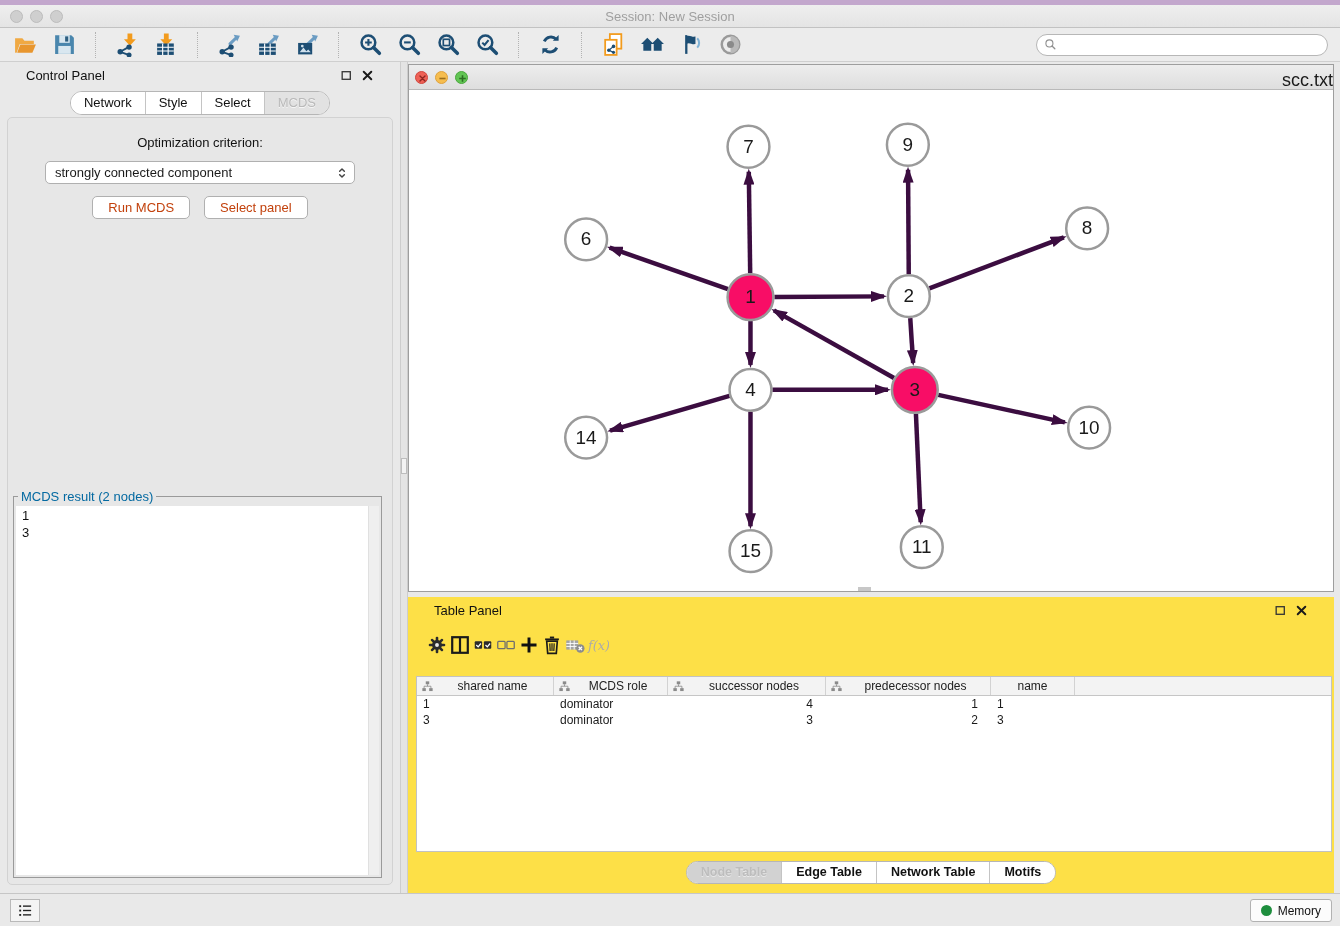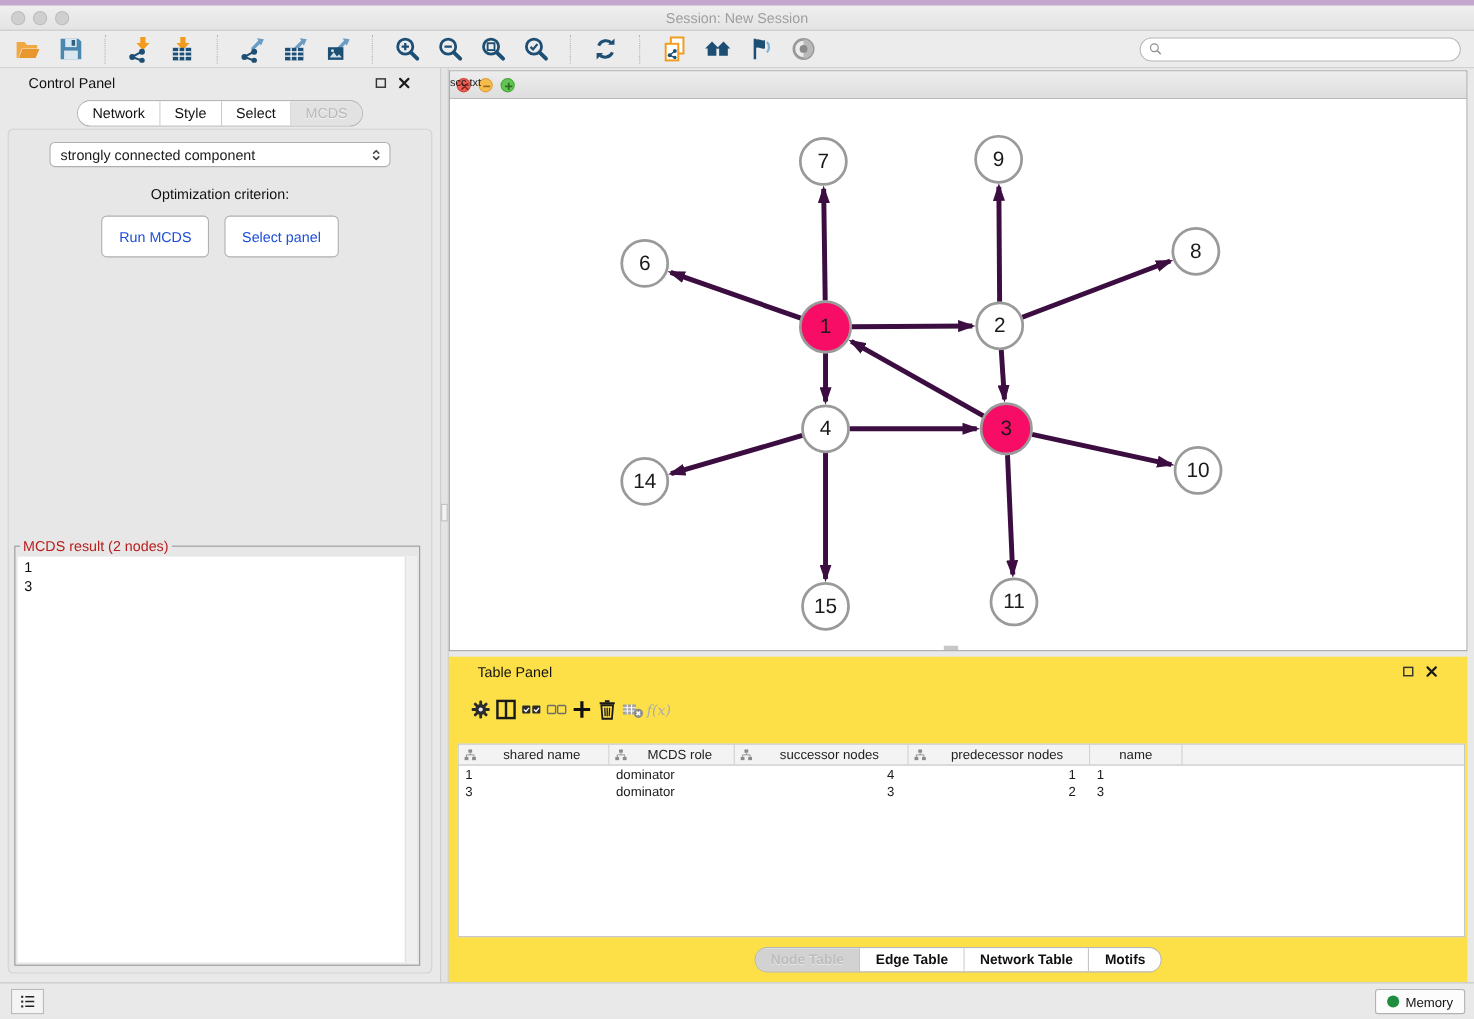--- a/index.html
+++ b/index.html
@@ -60,7 +60,7 @@
   #tl-close { left:6px;  background:#ee6156; border:1px solid #d1453c; }
   #tl-min   { left:26px; background:#f6bd4e; border:1px solid #dfa13c; }
   #tl-zoom  { left:46px; background:#62c554; border:1px solid #4aa73c; }
-  #nw-title { position:absolute; top:5px; left:0; right:0; text-align:left; font-size:10px; color:#1a1a1a; }
+  #nw-title { position:absolute; top:5px; left:0; right:0; text-align:right; font-size:18px; color:#1a1a1a; }
   #graph-canvas { position:relative; width:924px; height:501px; background:#fff; }
   #graph-canvas svg { display:block; }
   #nw-resize-nub { position:absolute; bottom:0; left:449px; width:13px; height:4px; background:#c7c7c7; }

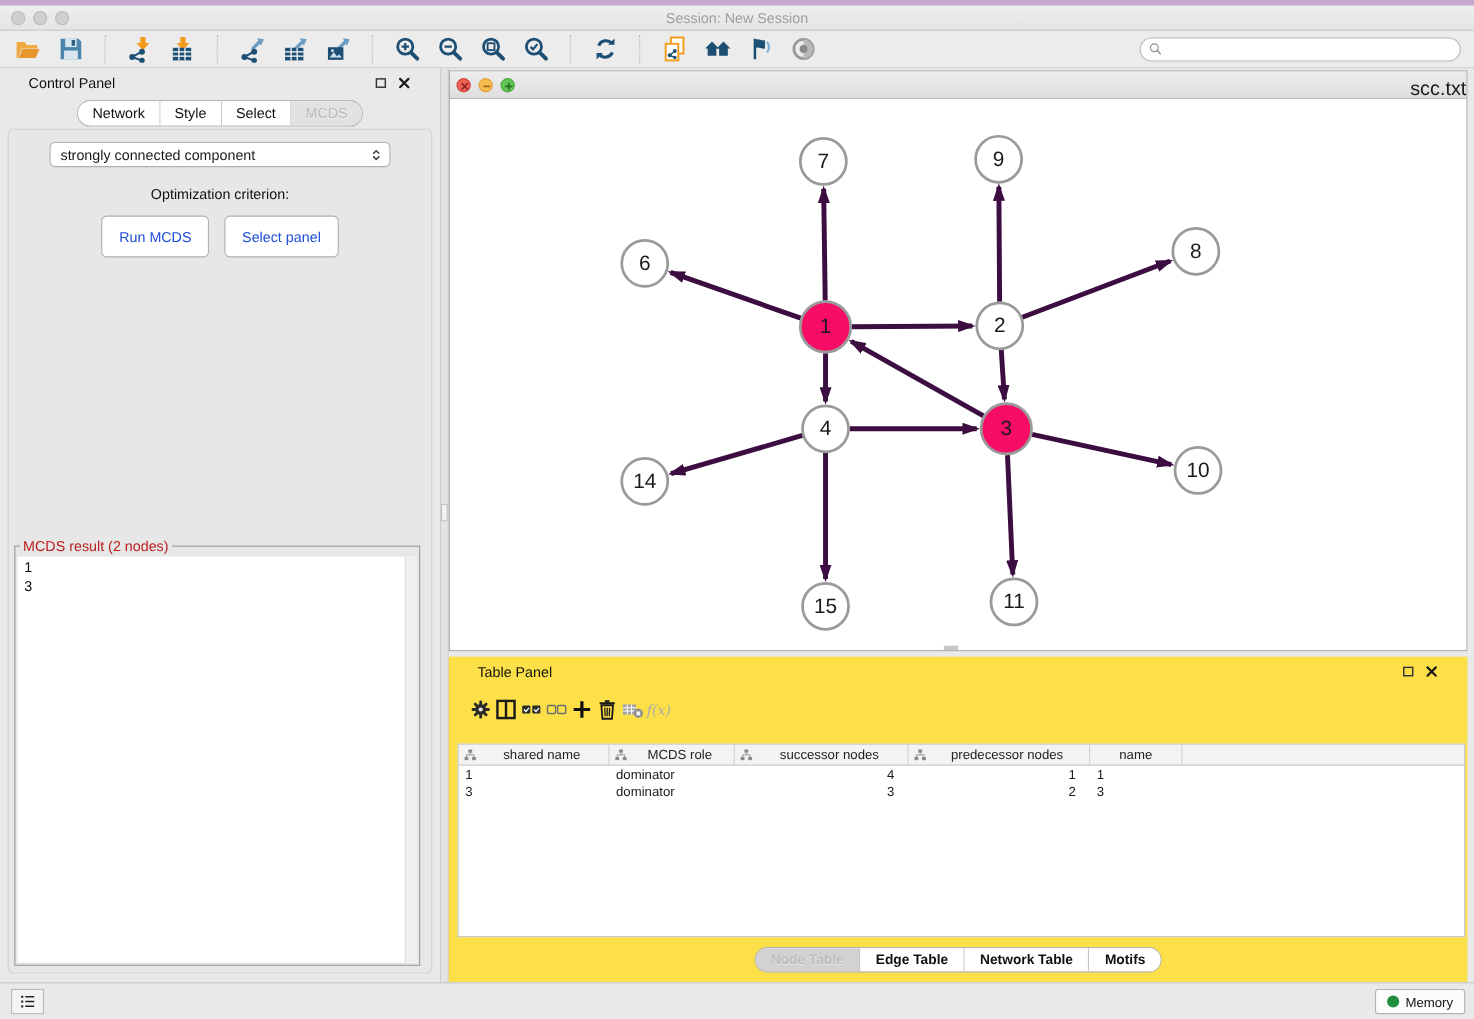--- a/index.html
+++ b/index.html
@@ -273,6 +273,7 @@
       </div>
     </div>
   <div id="cp-content">
+    <div id="opt-label">Optimization criterion:</div>
     <div id="criterion-select">
       <span>strongly connected component</span>
       <svg viewBox="0 0 24 24">
@@ -280,7 +281,6 @@
           <path d="M8.5 14.5L12 18l3.5-3.5" stroke="#444" fill="none" stroke-width="2.2" stroke-linecap="round" stroke-linejoin="round"></path>
         </svg>
     </div>
-    <div id="opt-label">Optimization criterion:</div>
     <div id="cp-buttons">
       <button class="cp-btn">Run MCDS</button>
       <button class="cp-btn">Select panel</button>

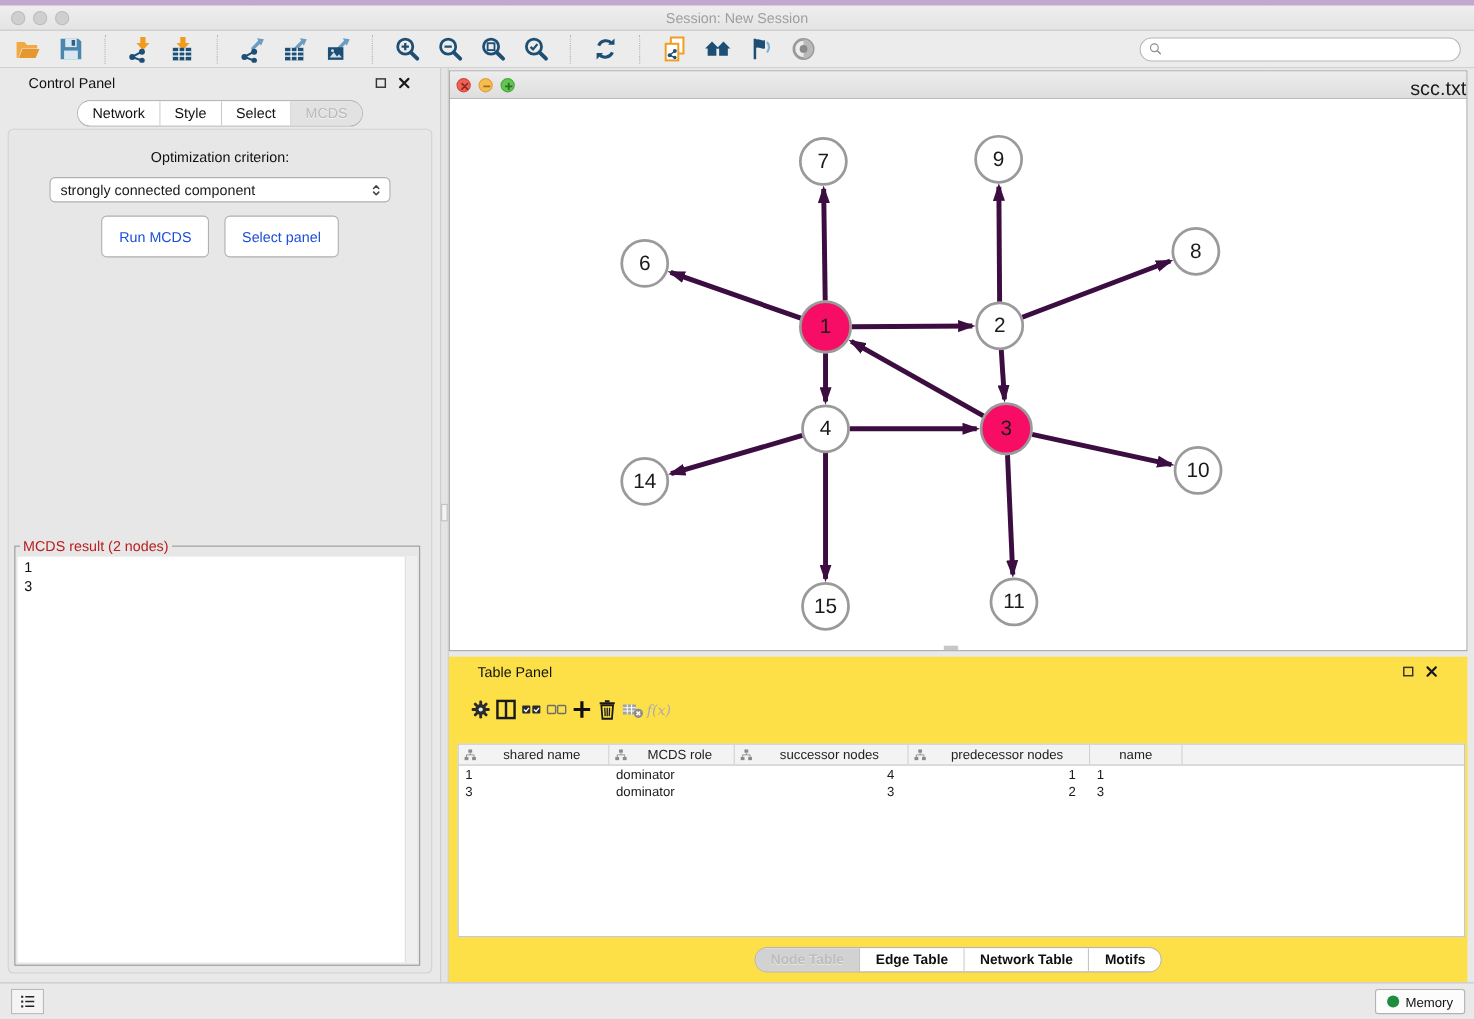--- a/index.html
+++ b/index.html
@@ -41,7 +41,7 @@
   #criterion-select { width:310px; height:23px; margin:11px auto 0; background:#fff; border:1px solid #b0b0b0; border-radius:5px; display:flex; align-items:center; padding:0 4px 0 9px; font-size:13px; }
   #criterion-select svg { margin-left:auto; width:16px; height:18px; }
   #cp-buttons { display:flex; justify-content:center; gap:14px; margin-top:12px; }
-  .cp-btn { height:38px; background:#fff; border:1px solid #b0b0b0; border-radius:5px; font-size:13px; font-family:"Liberation Sans",sans-serif; padding:0 15px; color:#1d4ed8; }
+  .cp-btn { height:23px; background:#fff; border:1px solid #b0b0b0; border-radius:5px; font-size:13px; font-family:"Liberation Sans",sans-serif; padding:0 15px; color:#c2410c; }
   #result-fieldset { position:absolute; left:5px; right:10px; top:371px; bottom:6px; border:1px solid #9a9a9a; padding:0; background:transparent; }
   #result-fieldset legend { font-size:13px; margin-left:4px; padding:0 3px; color:#b91c1c;margin-top:44px; }
   #result-area { position:absolute; left:2px; right:2px; top:2px; bottom:2px; background:#fff; }

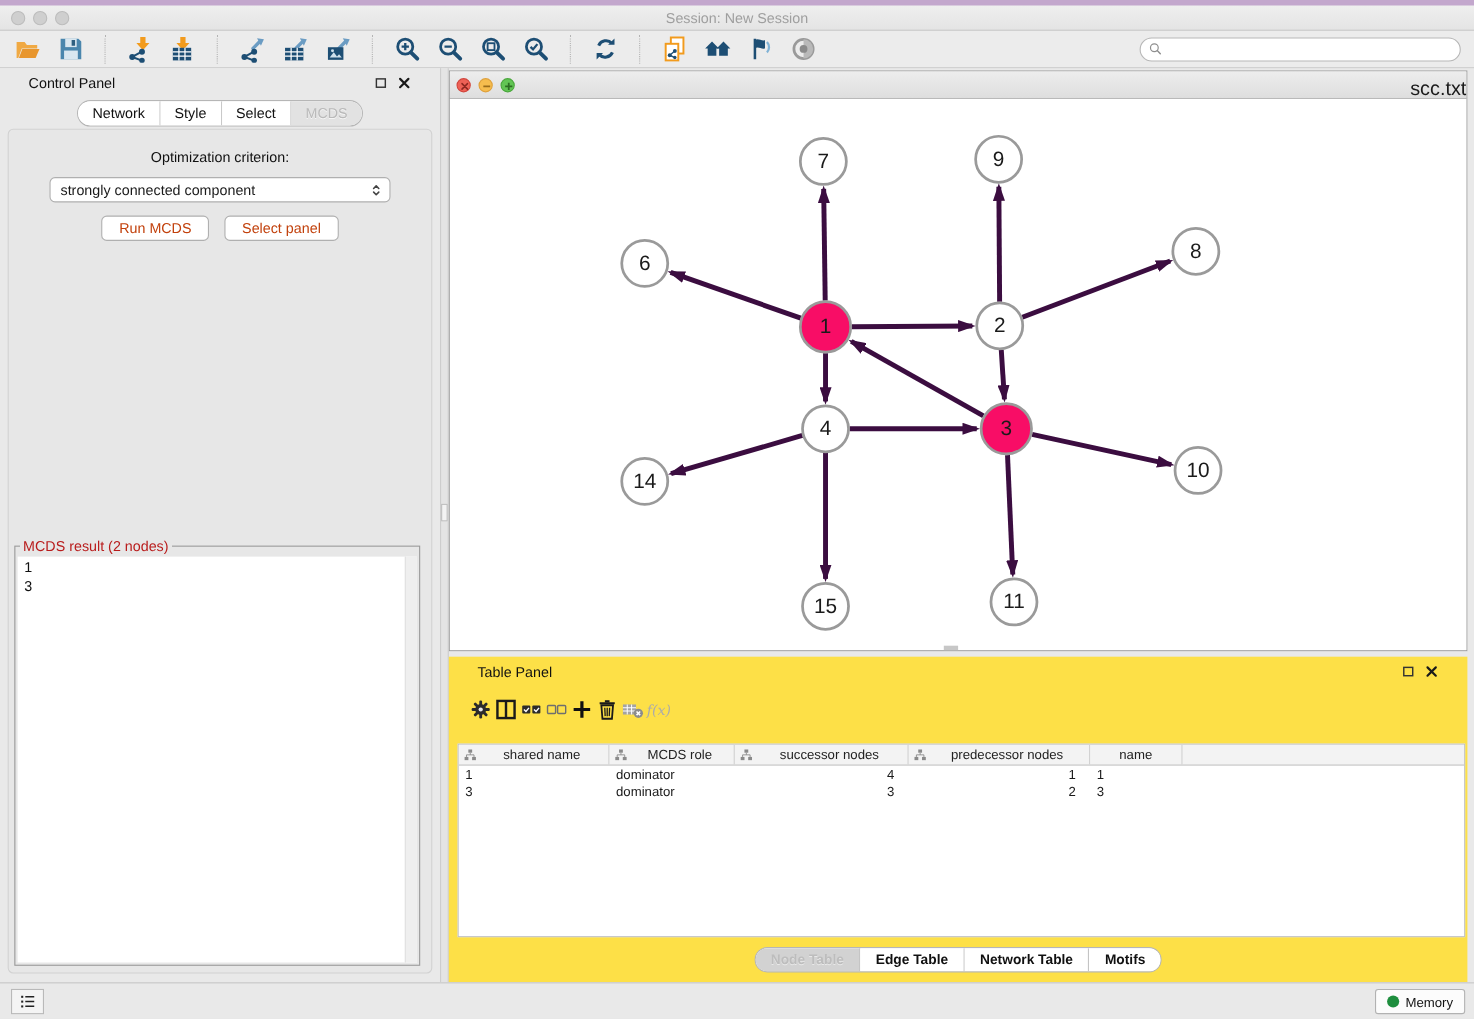--- a/index.html
+++ b/index.html
@@ -43,7 +43,7 @@
   #cp-buttons { display:flex; justify-content:center; gap:14px; margin-top:12px; }
   .cp-btn { height:23px; background:#fff; border:1px solid #b0b0b0; border-radius:5px; font-size:13px; font-family:"Liberation Sans",sans-serif; padding:0 15px; color:#c2410c; }
   #result-fieldset { position:absolute; left:5px; right:10px; top:371px; bottom:6px; border:1px solid #9a9a9a; padding:0; background:transparent; }
-  #result-fieldset legend { font-size:13px; margin-left:4px; padding:0 3px; color:#b91c1c;margin-top:44px; }
+  #result-fieldset legend { font-size:13px; margin-left:4px; padding:0 3px; color:#0369a1;margin-top:44px; }
   #result-area { position:absolute; left:2px; right:2px; top:2px; bottom:2px; background:#fff; }
   #result-text { position:absolute; left:0; top:0; right:12px; bottom:0; font-size:13px; line-height:17px; padding:1px 6px; white-space:pre; color:#111; }
   #result-scrollbar { position:absolute; right:0; top:0; bottom:0; width:11px; background:#efefef; border-left:1px solid #e0e0e0; }

